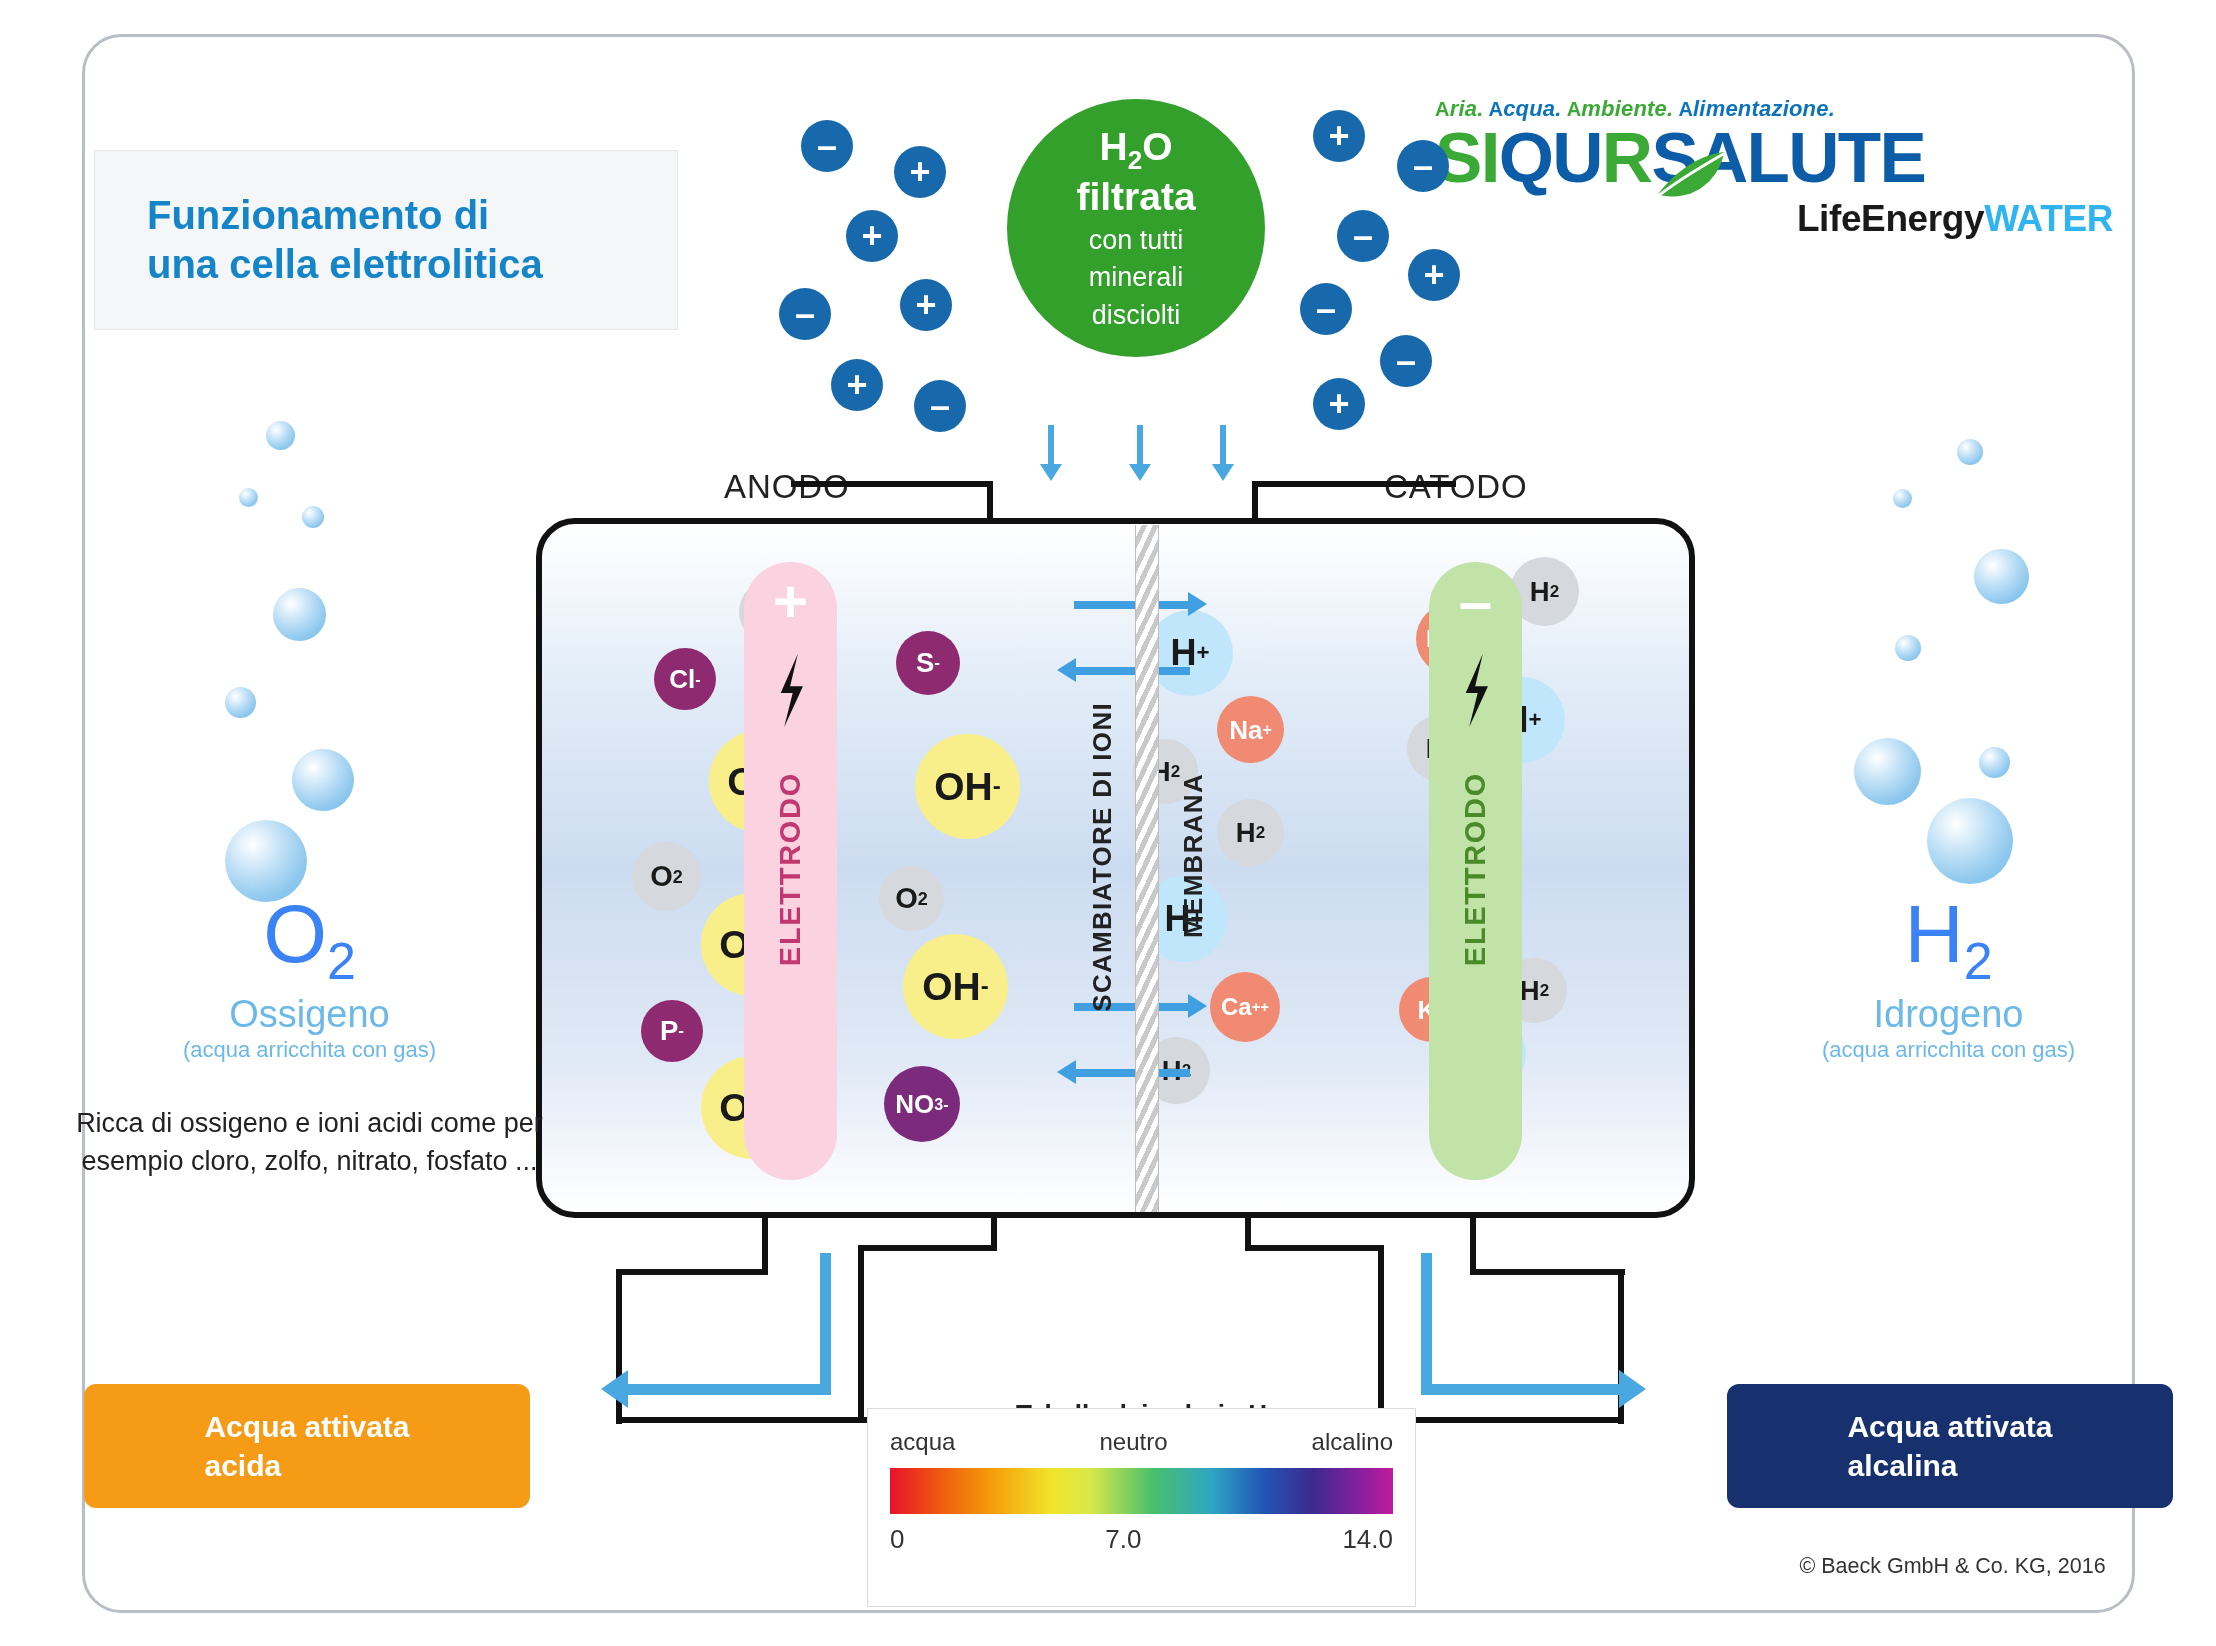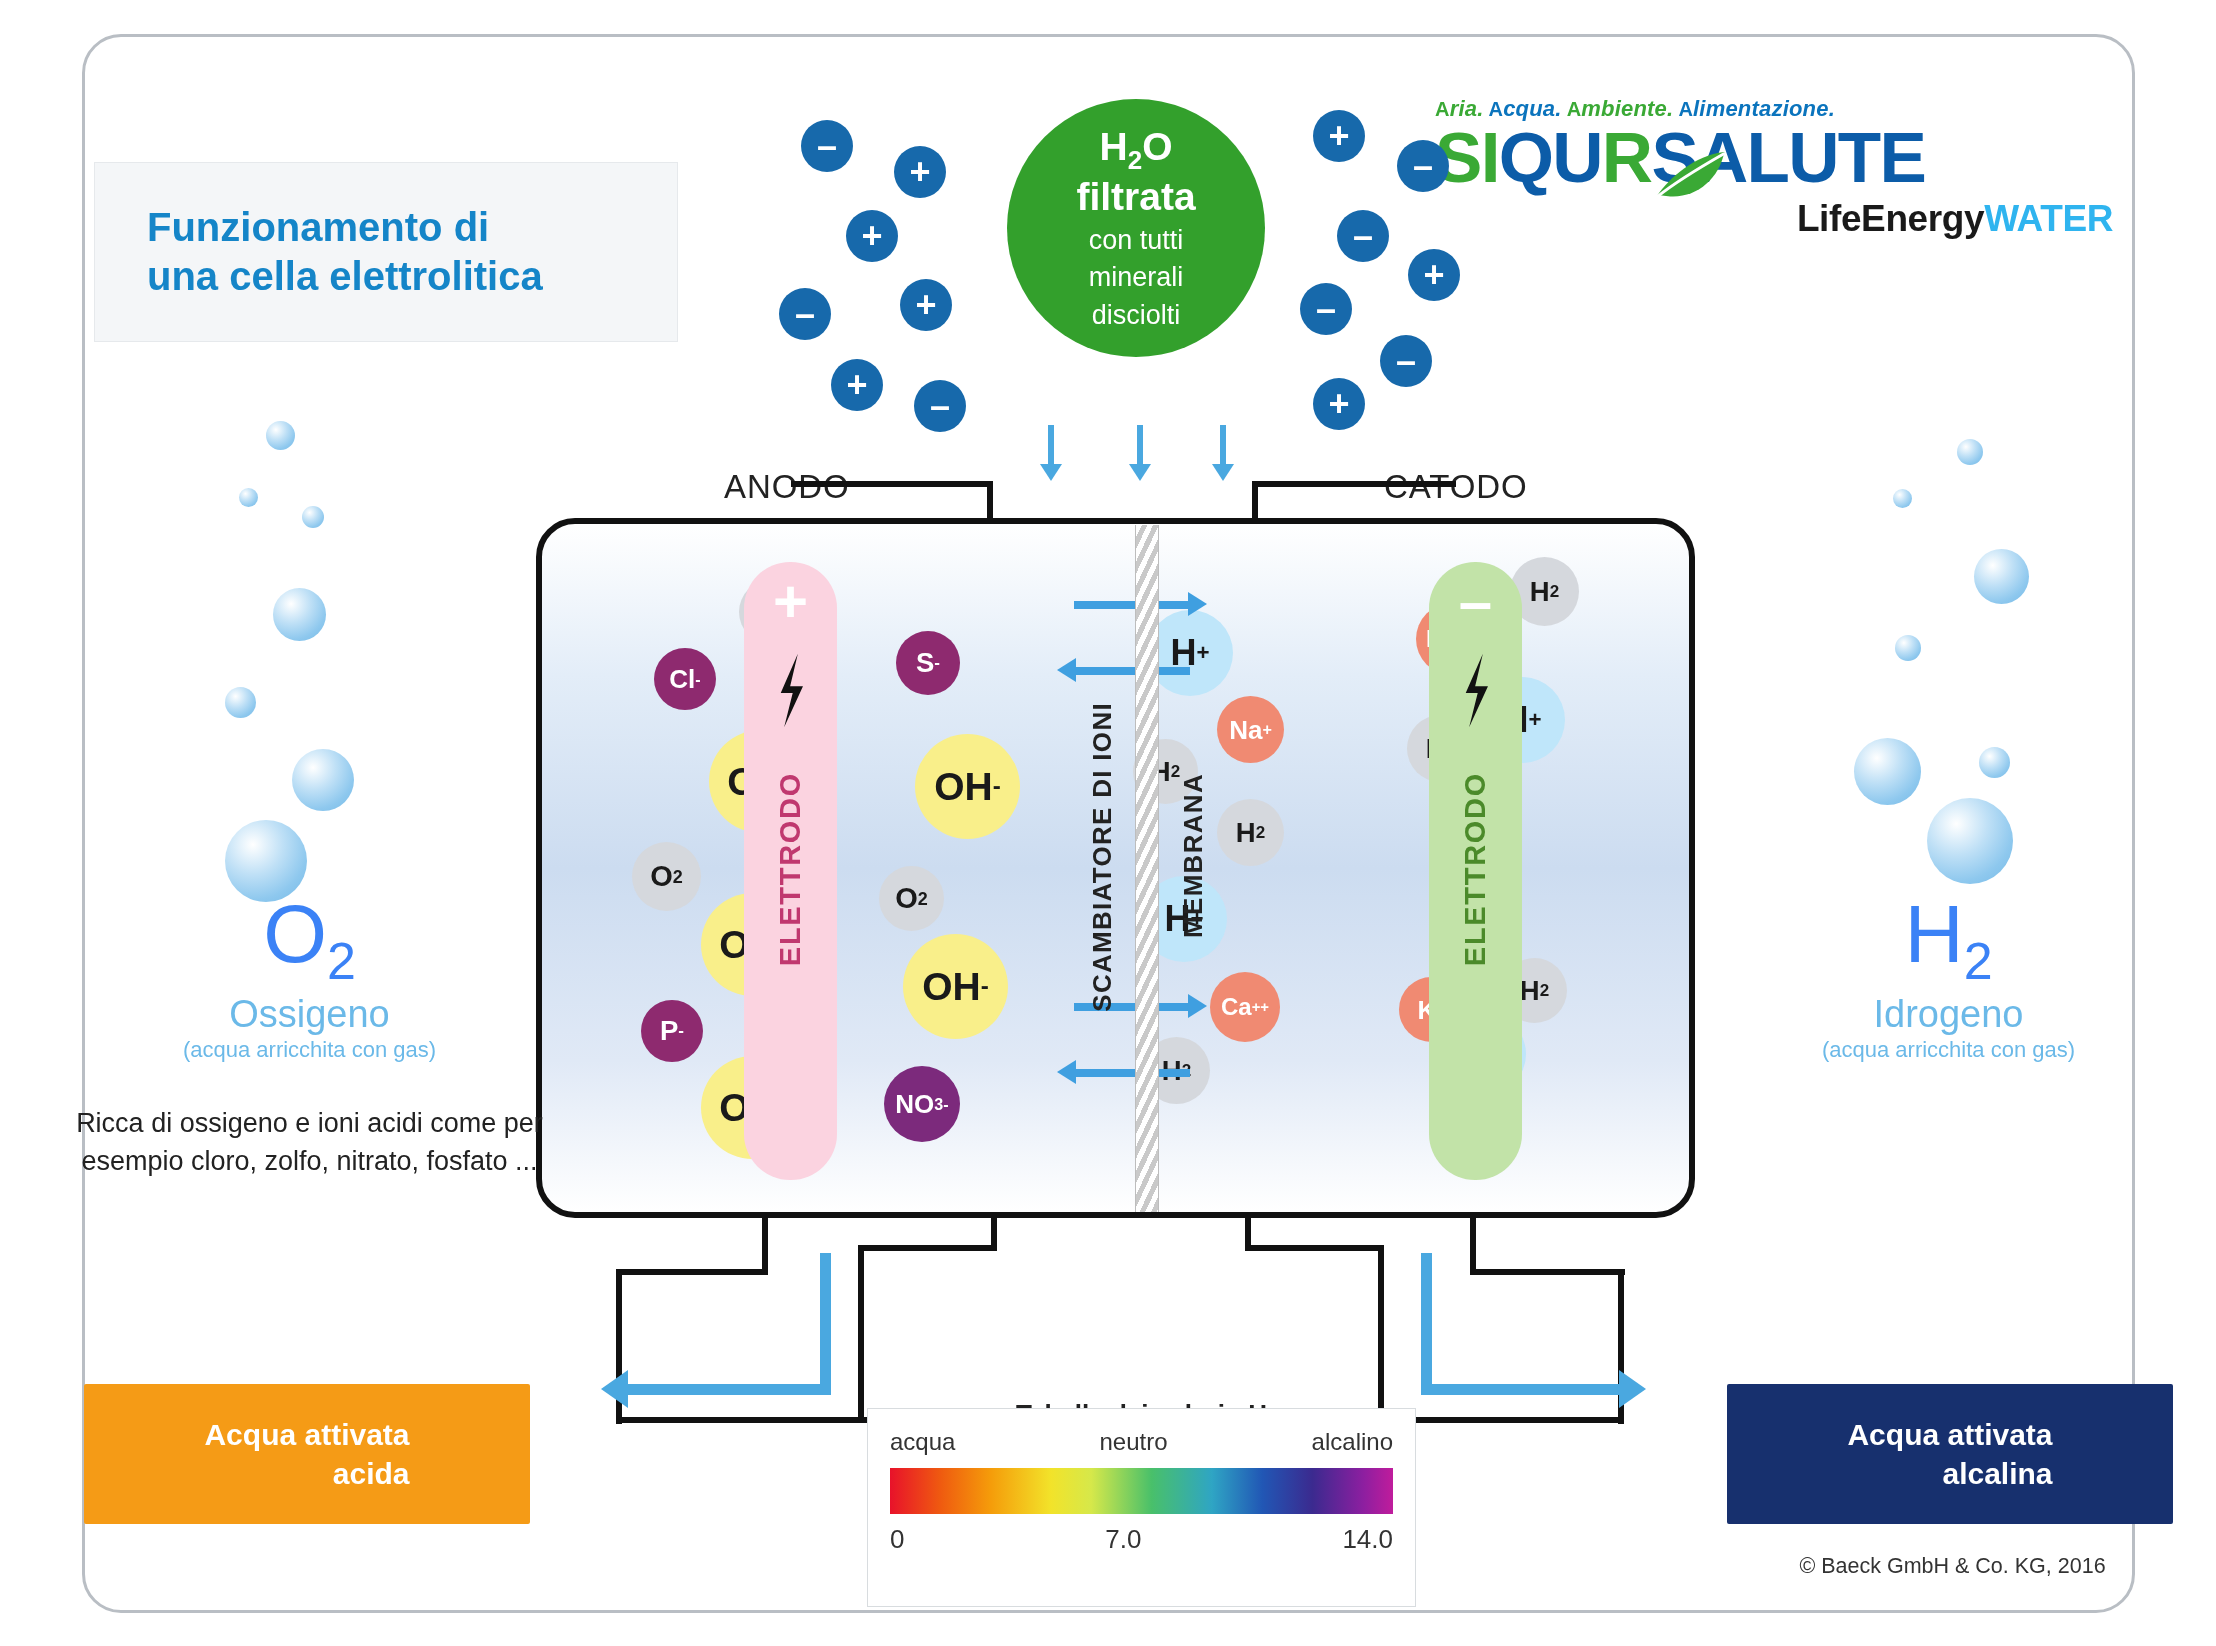--- a/index.html
+++ b/index.html
@@ -22,7 +22,6 @@
     background:#f4f6f8;border:0.9px solid #e6e9ec;
     display:flex;flex-direction:column;justify-content:center;padding-left:52px;
     box-sizing:border-box;
-    margin-top:12px;
   }
   .title-box div{
     color:#1585c8;font-size:40px;font-weight:bold;line-height:1.22;

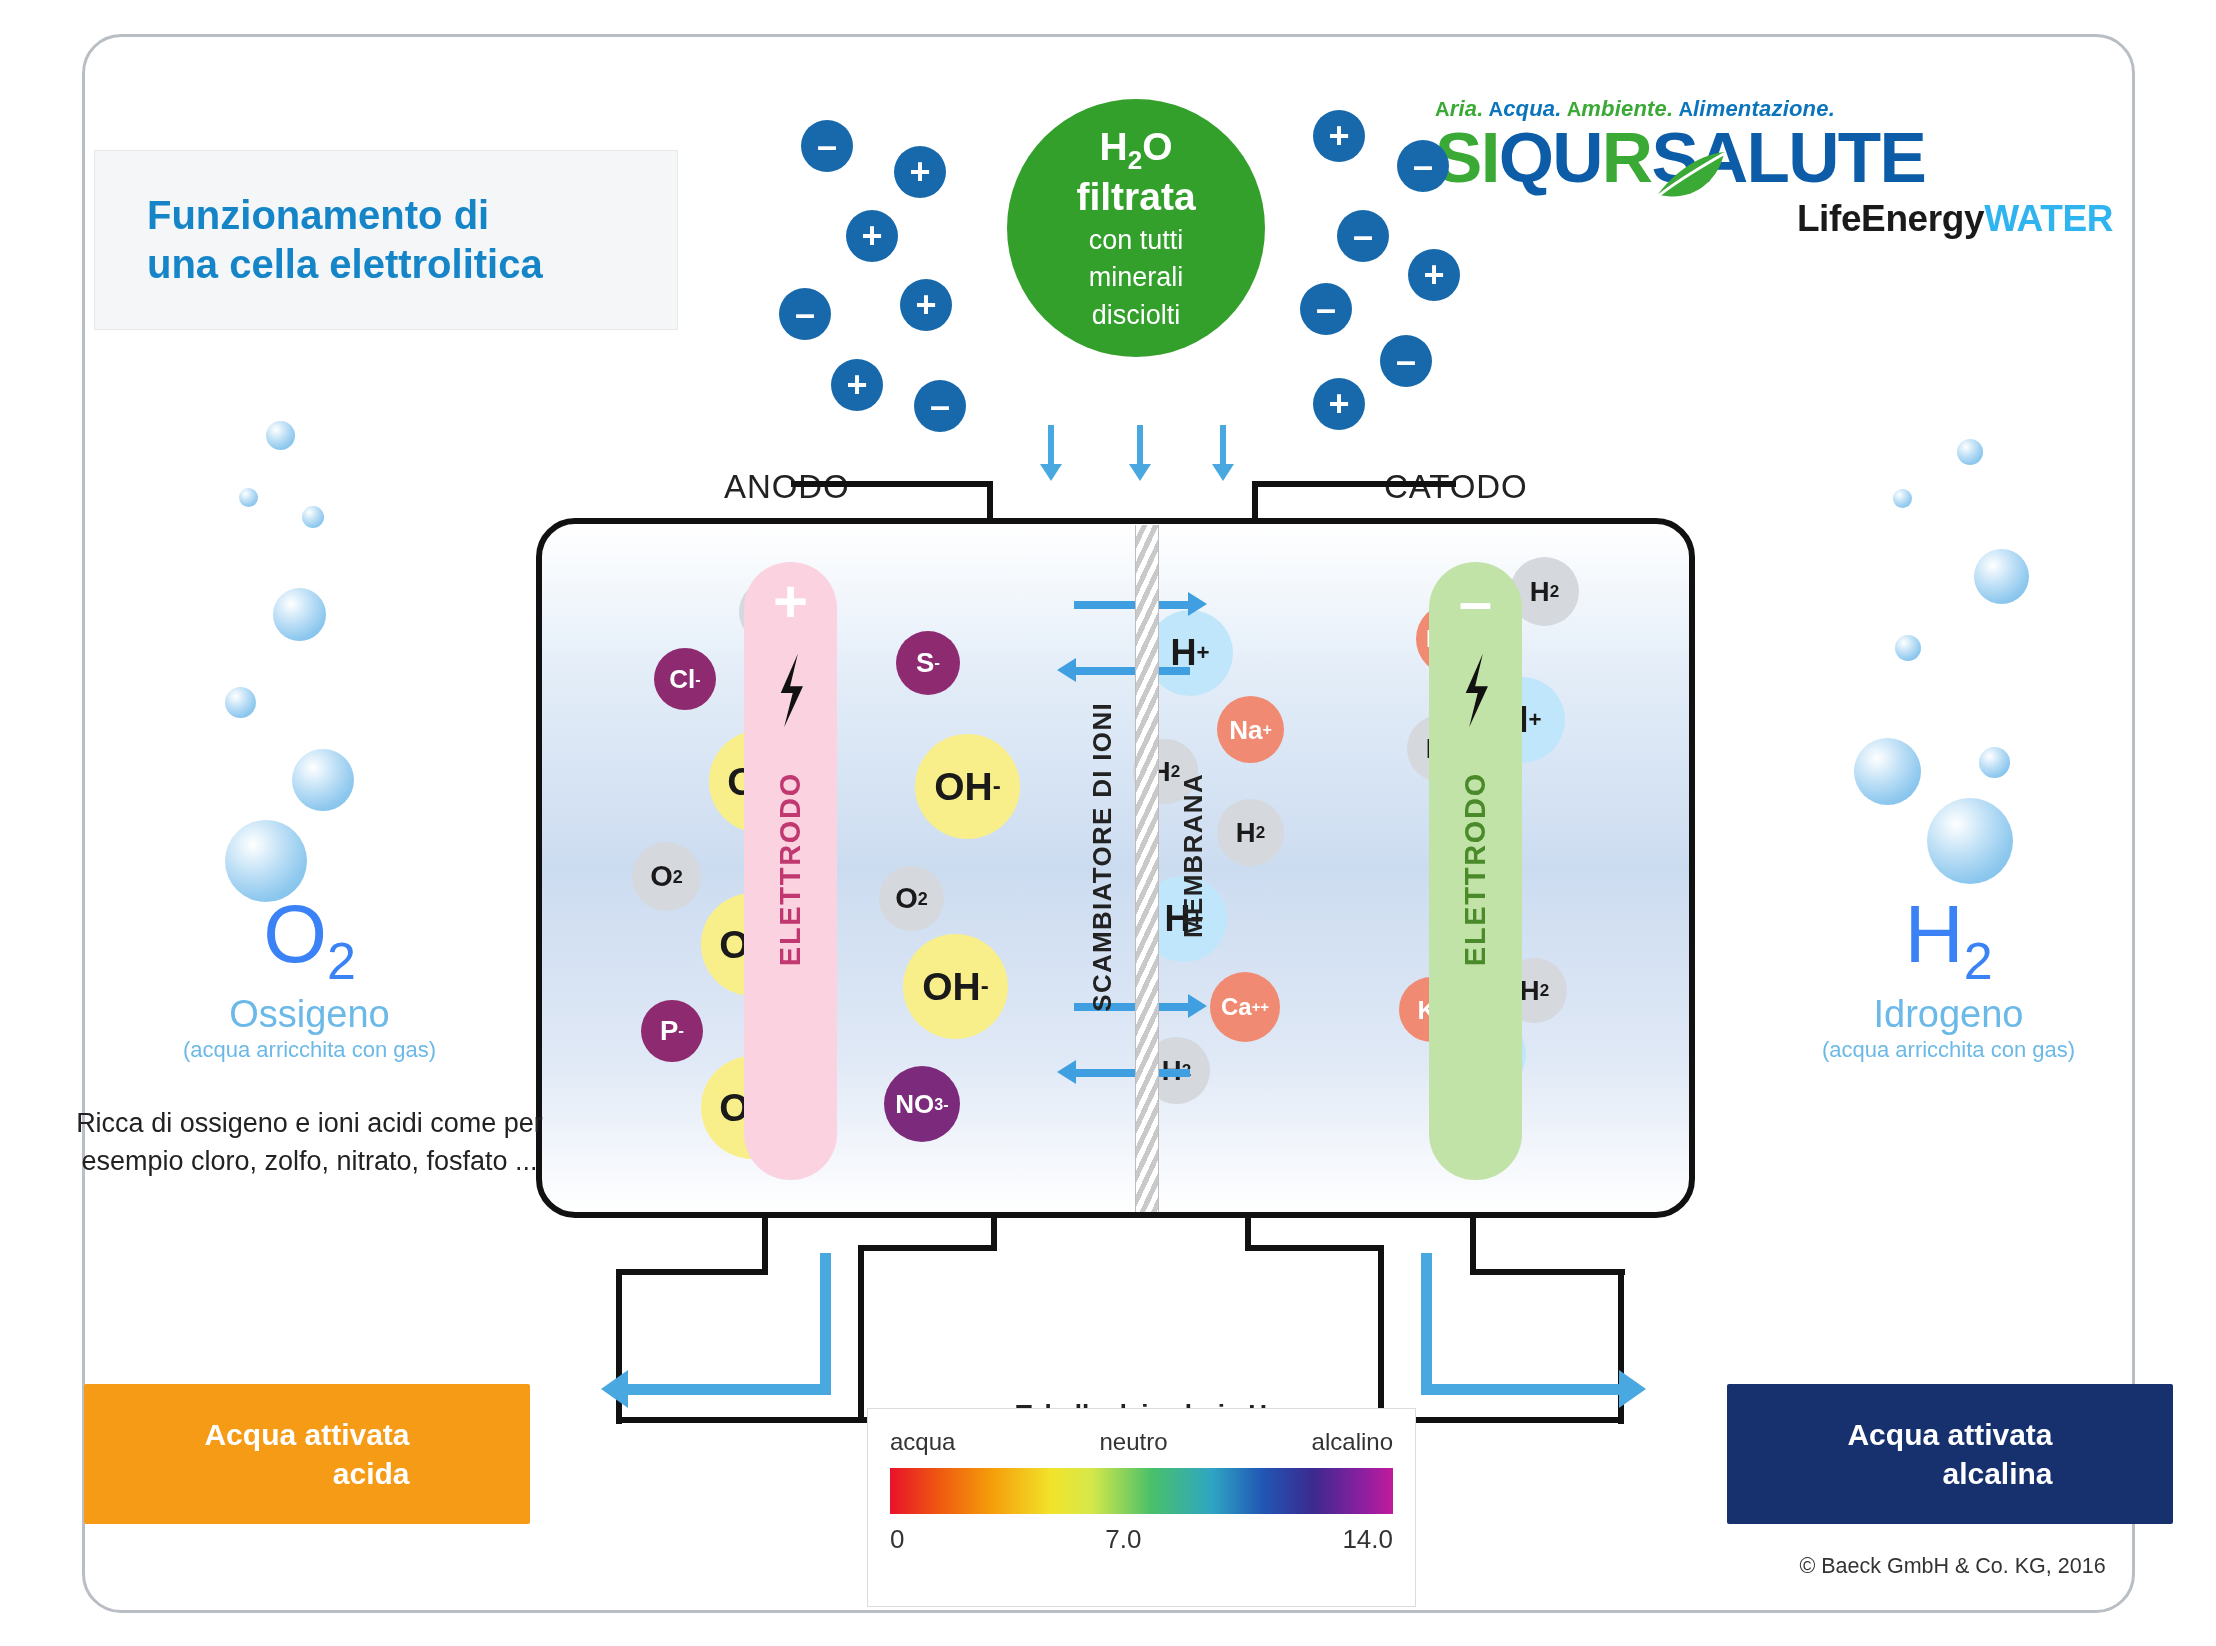--- a/index.html
+++ b/index.html
@@ -152,8 +152,8 @@
   .side .desc{font-size:27px;color:#222;line-height:1.38;margin-top:42px;}
 
   .pill{
-    position:absolute;width:446px;height:140px;border-radius:2px;
-    display:flex;align-items:center;justify-content:center;text-align:right;
+    position:absolute;width:446px;height:124px;border-radius:12px;
+    display:flex;align-items:center;justify-content:center;text-align:left;
     color:#fff;font-size:30px;font-weight:bold;line-height:1.3;
   }
   .pill.acid{background:#f59b16;left:84px;top:1384px;}

